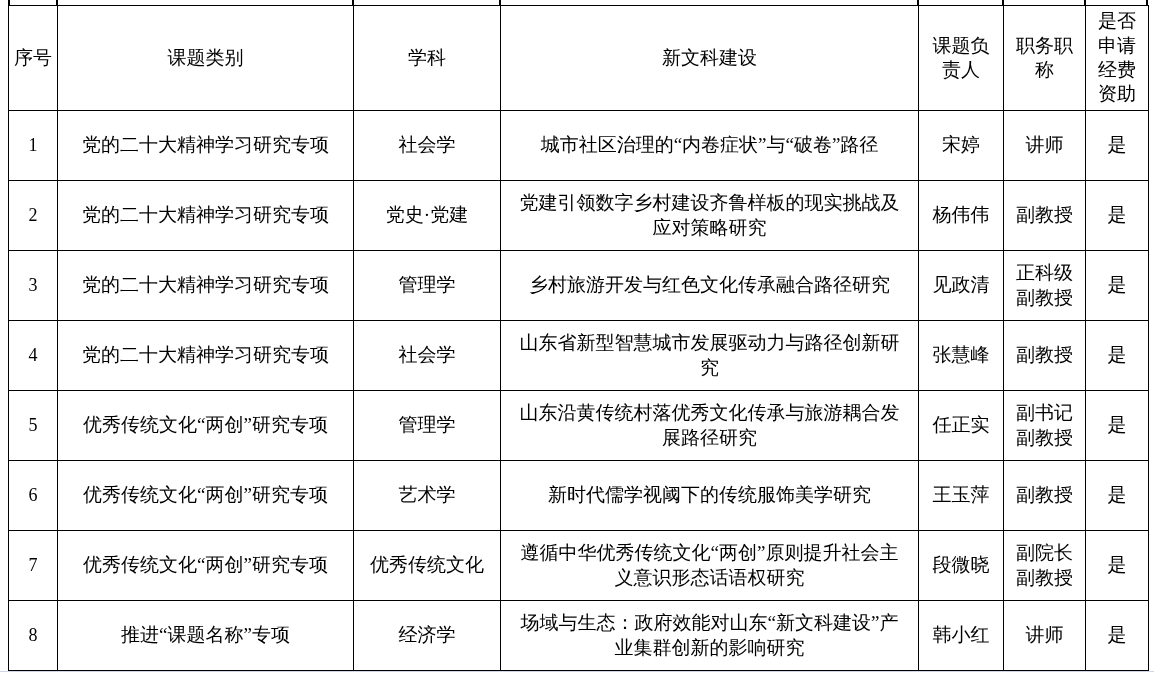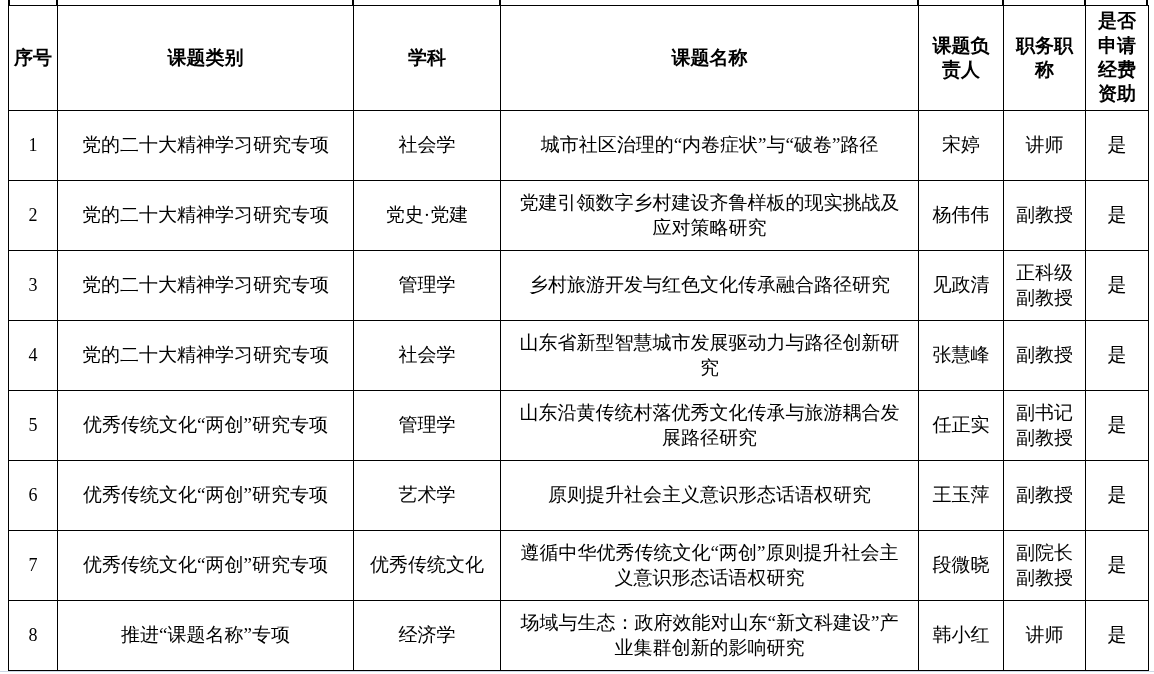--- a/index.html
+++ b/index.html
@@ -33,7 +33,7 @@
   }
   thead tr { height: 105px; }
   tbody tr { height: 70px; }
-  th { font-weight: bold; }
+  th { font-weight: normal; }
   td.c-title { padding: 3px 12px; }
   td.c-index { font-size: 18px; }
   td.c-position, td.c-leader { padding: 2px 2px; }

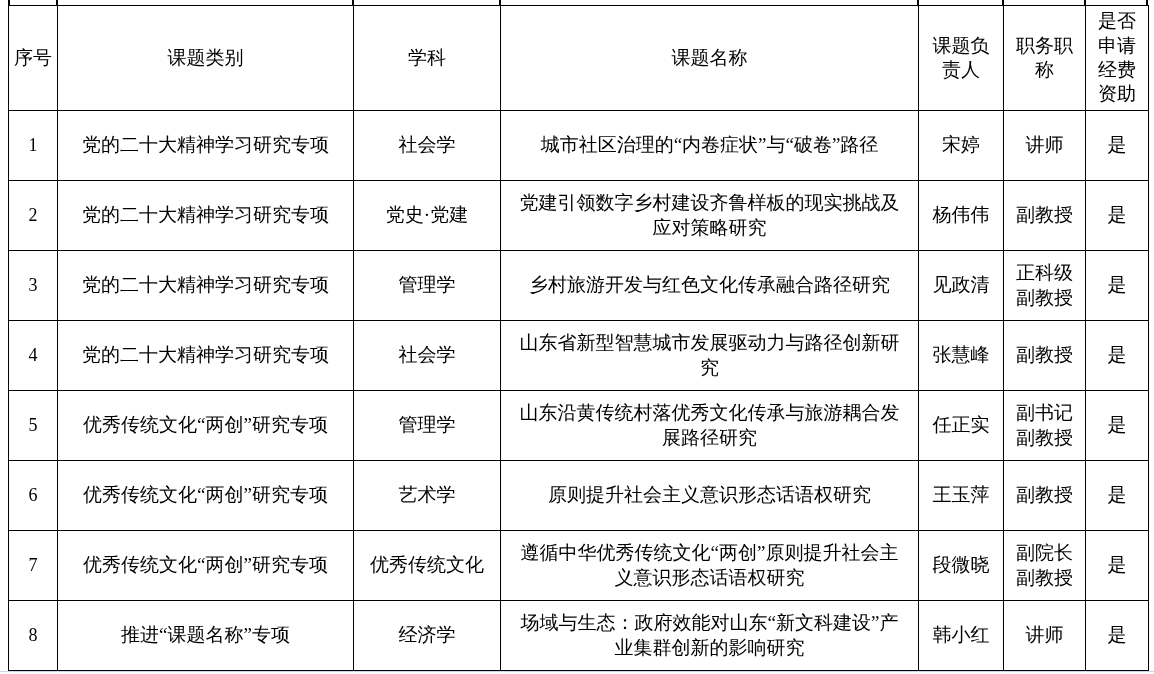--- a/index.html
+++ b/index.html
@@ -84,7 +84,7 @@
         <th>序号</th>
         <th>课题类别</th>
         <th>学科</th>
-        <th>课题名称</th>
+        <th>新文科建设</th>
         <th>课题负
 责人</th>
         <th>职务职

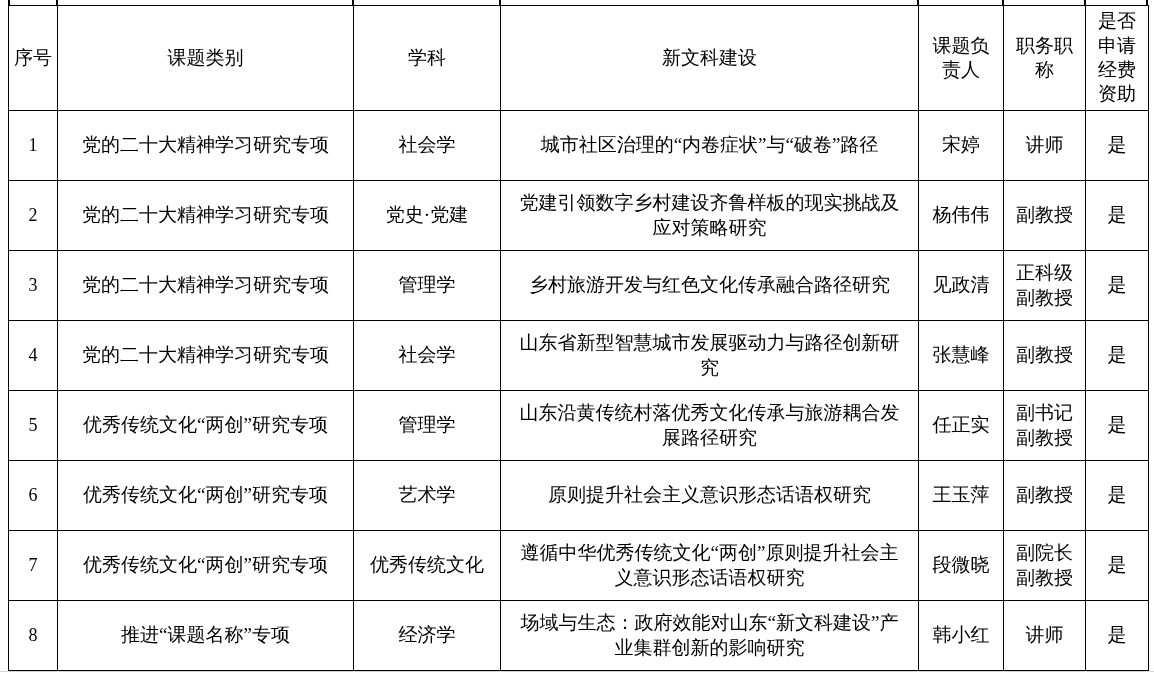--- a/index.html
+++ b/index.html
@@ -147,7 +147,7 @@
         <td class="c-index">6</td>
         <td class="c-category">优秀传统文化“两创”研究专项</td>
         <td class="c-discipline">艺术学</td>
-        <td class="c-title">原则提升社会主义意识形态话语权研究</td>
+        <td class="c-title">新时代儒学视阈下的传统服饰美学研究</td>
         <td class="c-leader">王玉萍</td>
         <td class="c-position">副教授</td>
         <td class="c-funding">是</td>

